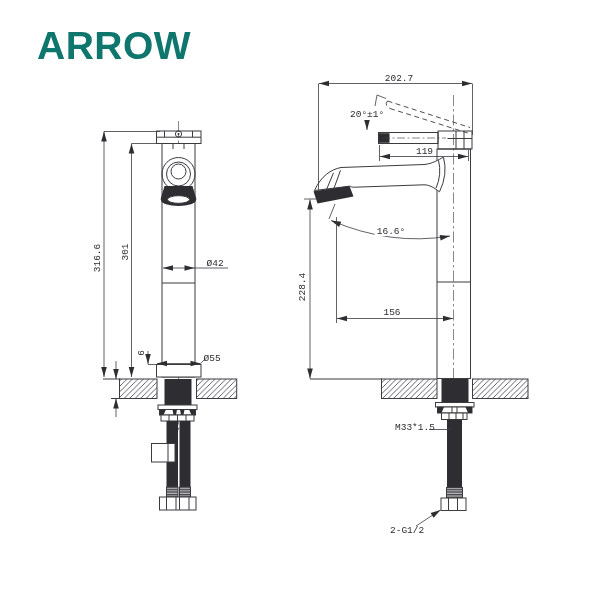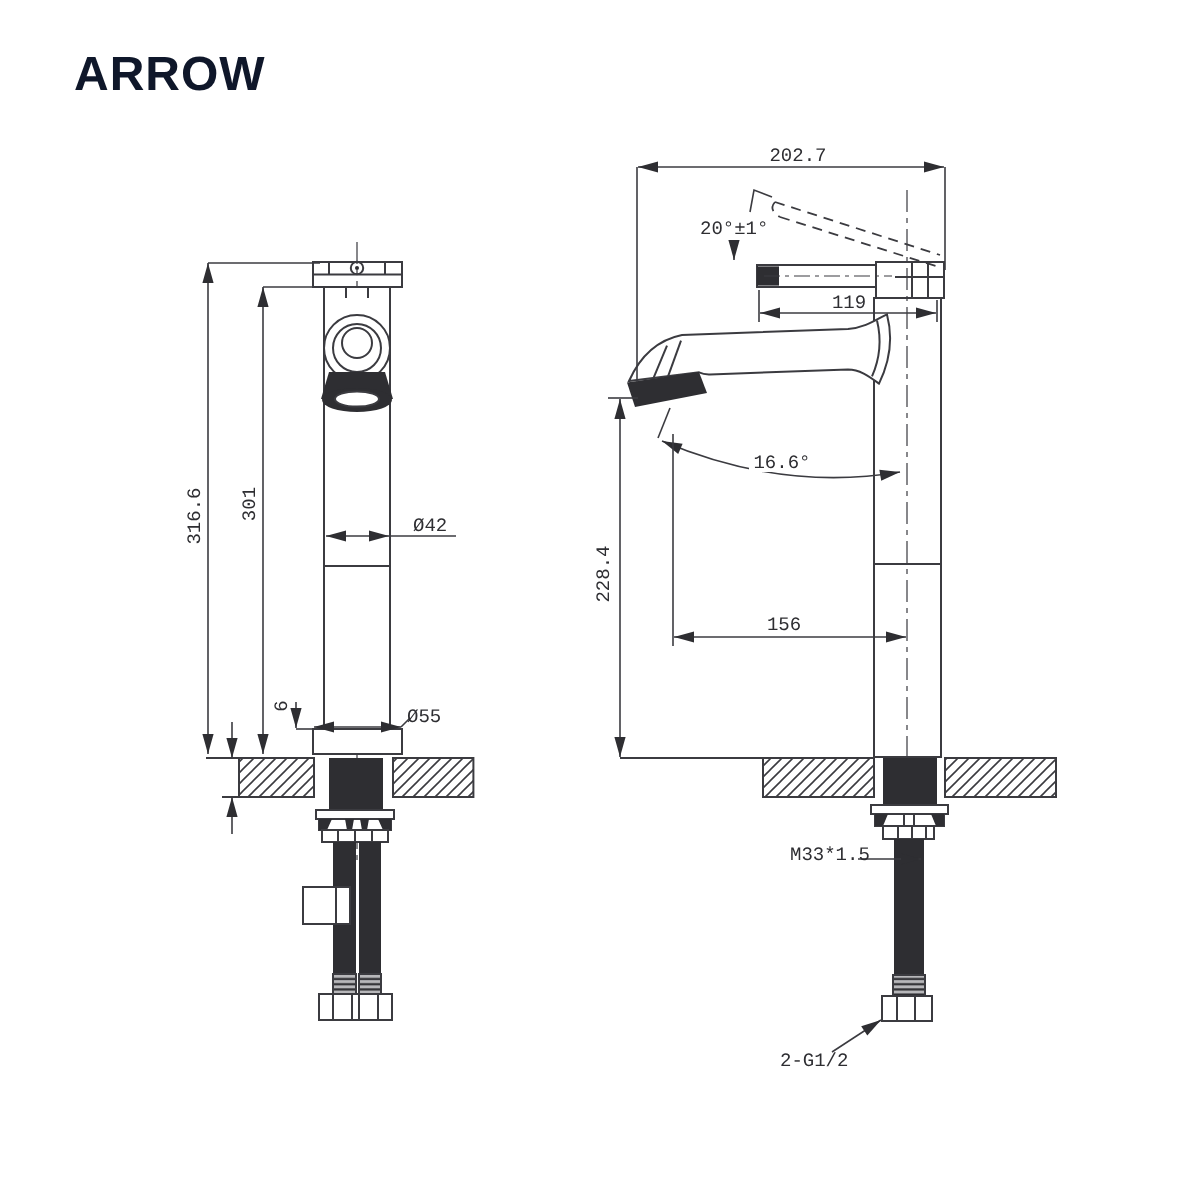--- a/index.html
+++ b/index.html
@@ -6,7 +6,7 @@
   #canvas{position:relative;width:600px;height:600px;background:#ffffff;overflow:hidden;
           font-family:"Liberation Sans",sans-serif;}
   #logo{position:absolute;left:37px;top:24px;font-family:"Liberation Sans",sans-serif;
-        font-weight:bold;font-size:24px;letter-spacing:0.5px;color:#0f172a;}
+        font-weight:bold;font-size:39px;letter-spacing:0.5px;color:#0f766e;}
   svg{position:absolute;left:0;top:0;}
   text{font-family:"Liberation Mono",monospace;font-size:9.5px;fill:#2e2e32;}
   .rot{font-size:9.5px;}

